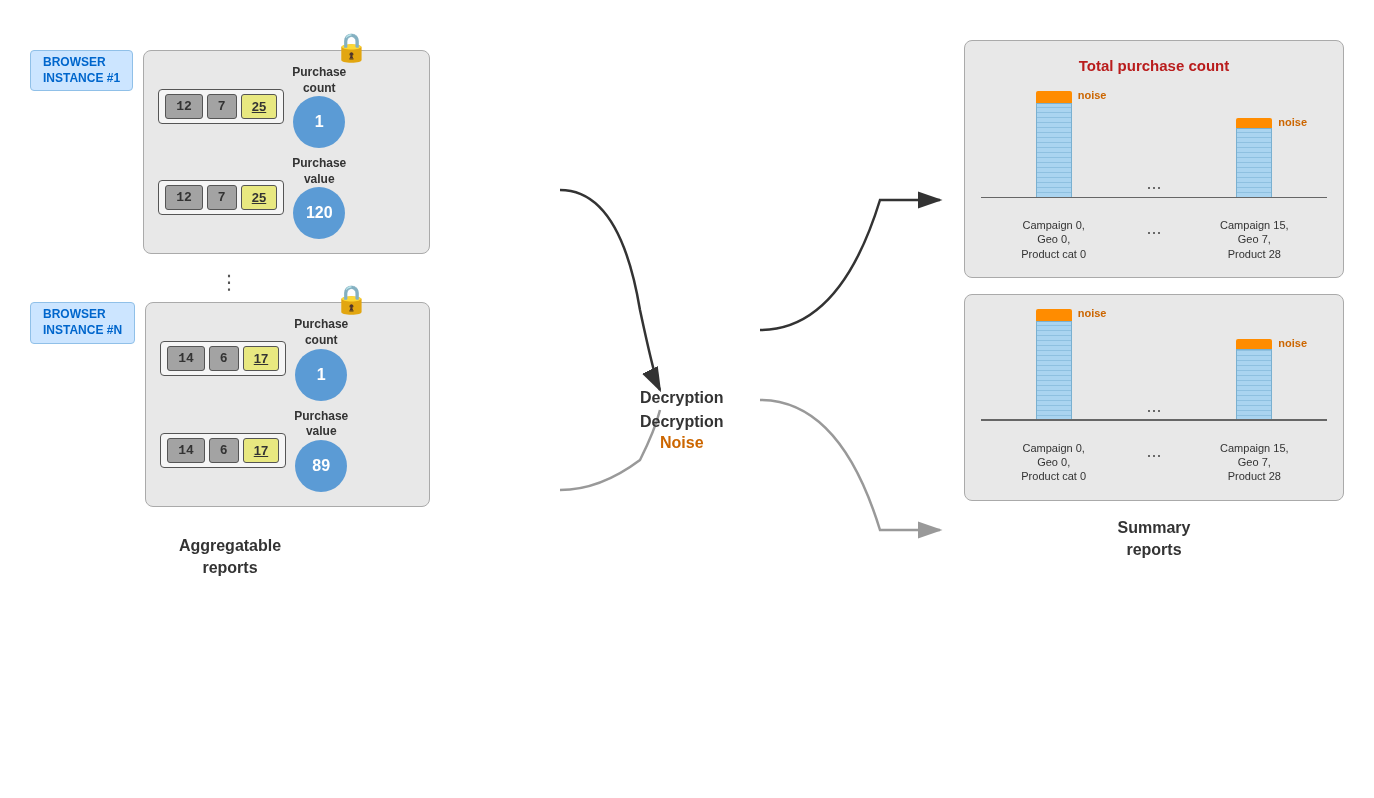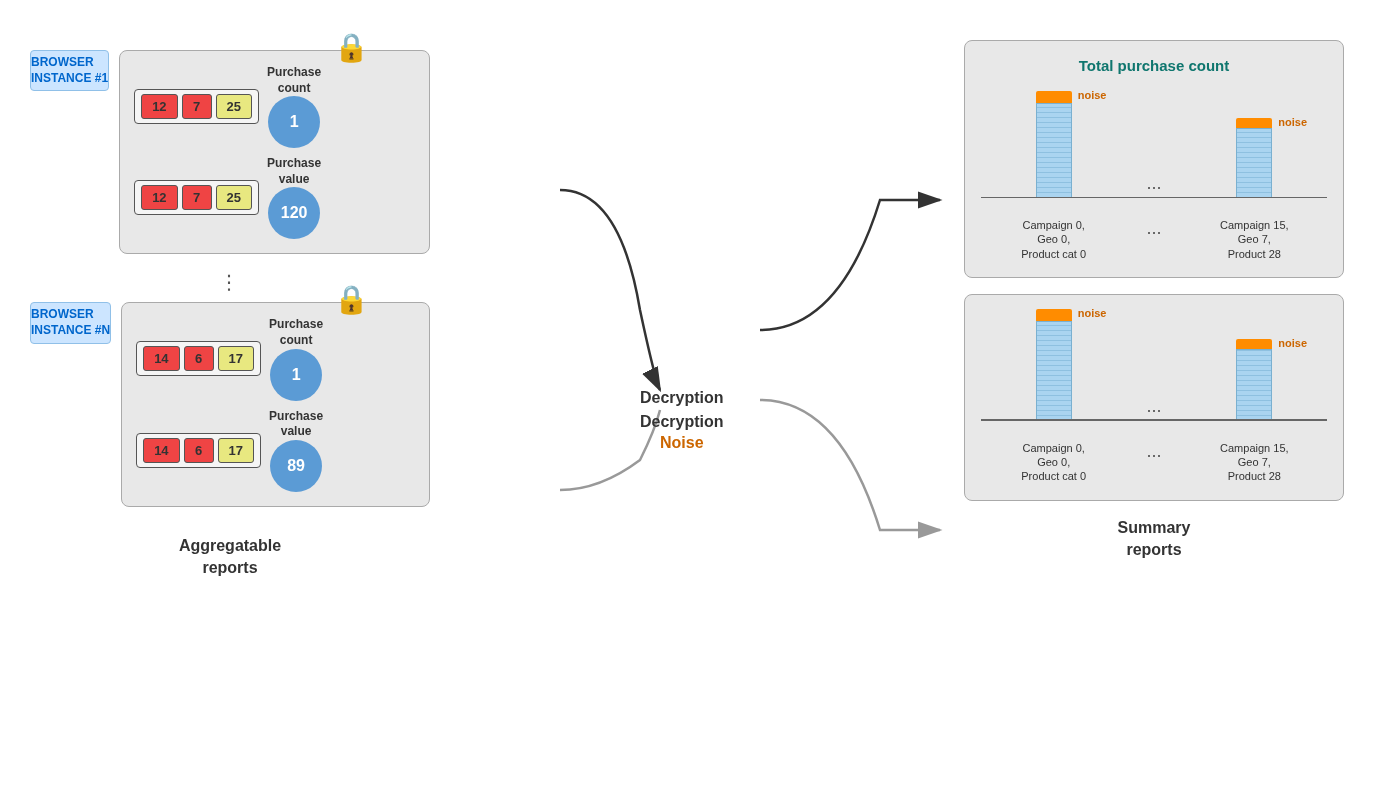--- a/index.html
+++ b/index.html
@@ -24,7 +24,7 @@
       background: #cce5ff;
       border: 1px solid #90c0e8;
       border-radius: 4px;
-      padding: 4px 0;
+      padding: 4px 12px;
       font-size: 12px;
       font-weight: bold;
       color: #0066cc;

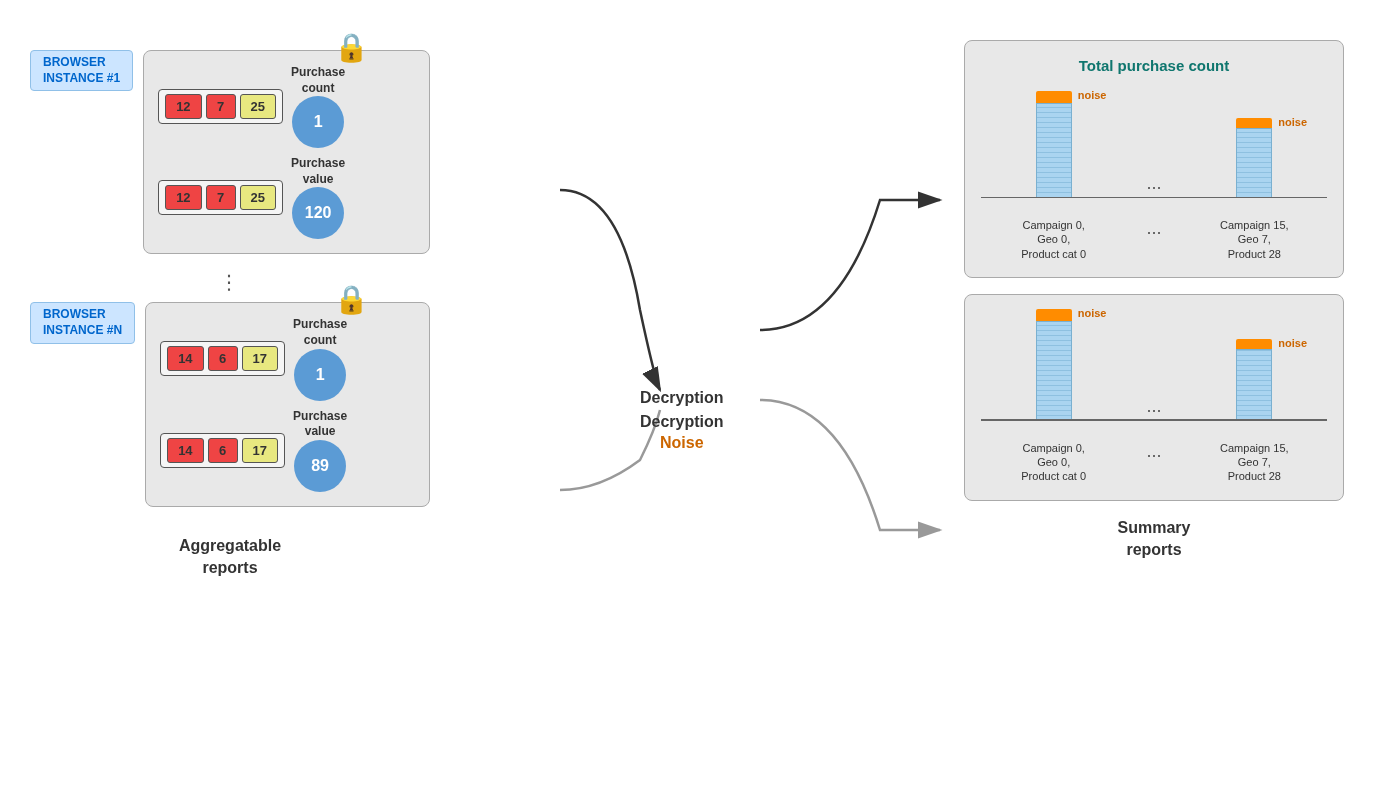--- a/index.html
+++ b/index.html
@@ -145,7 +145,7 @@
     .chart-title {
       font-size: 15px;
       font-weight: bold;
-      color: #0f766e;
+      color: #b91c1c;
       text-align: center;
       margin-bottom: 14px;
     }

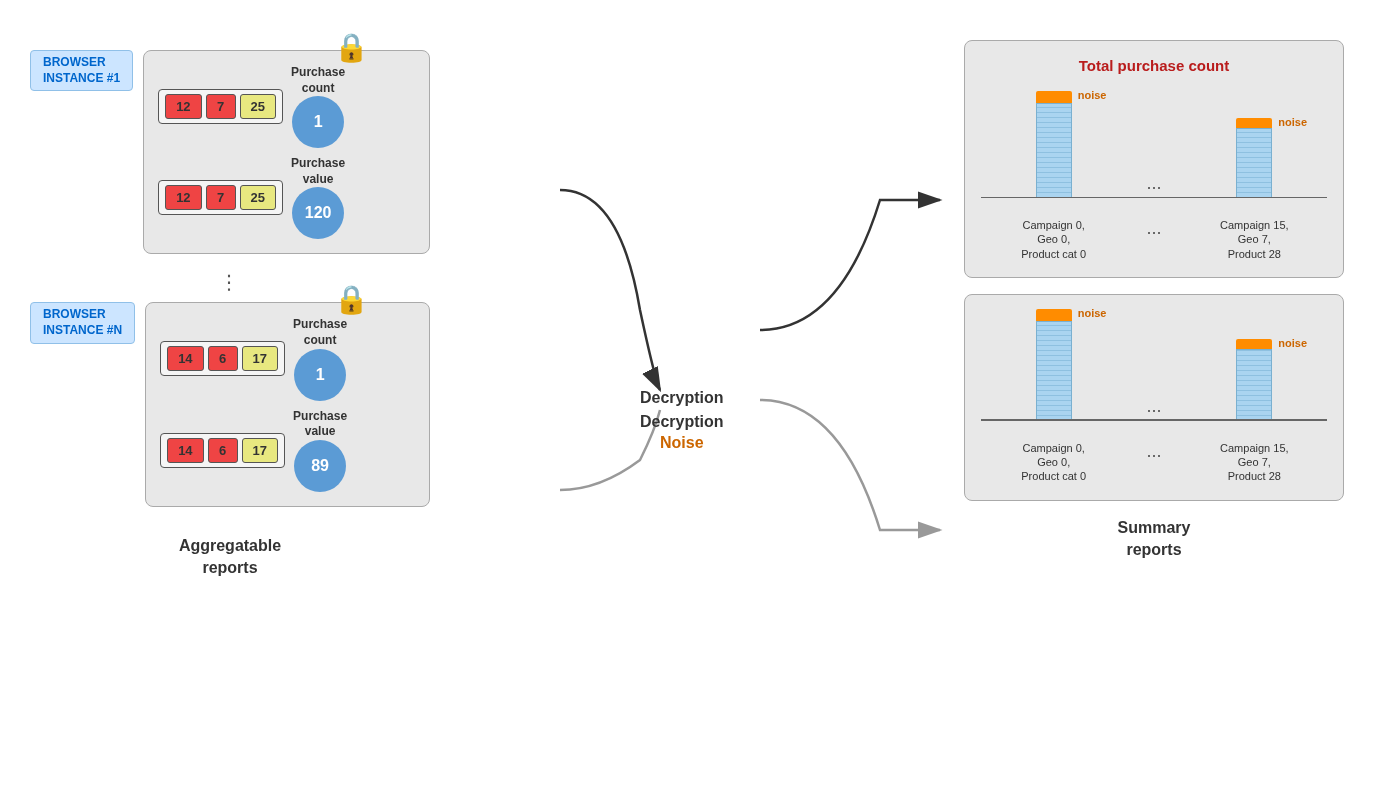--- a/index.html
+++ b/index.html
@@ -55,7 +55,8 @@
     }
 
     .key-box-green {
-      background: #ef4444;
+      background: #a3a3a3;
+      font-family: Liberation Mono, monospace;
     }
 
     .key-box-yellow {

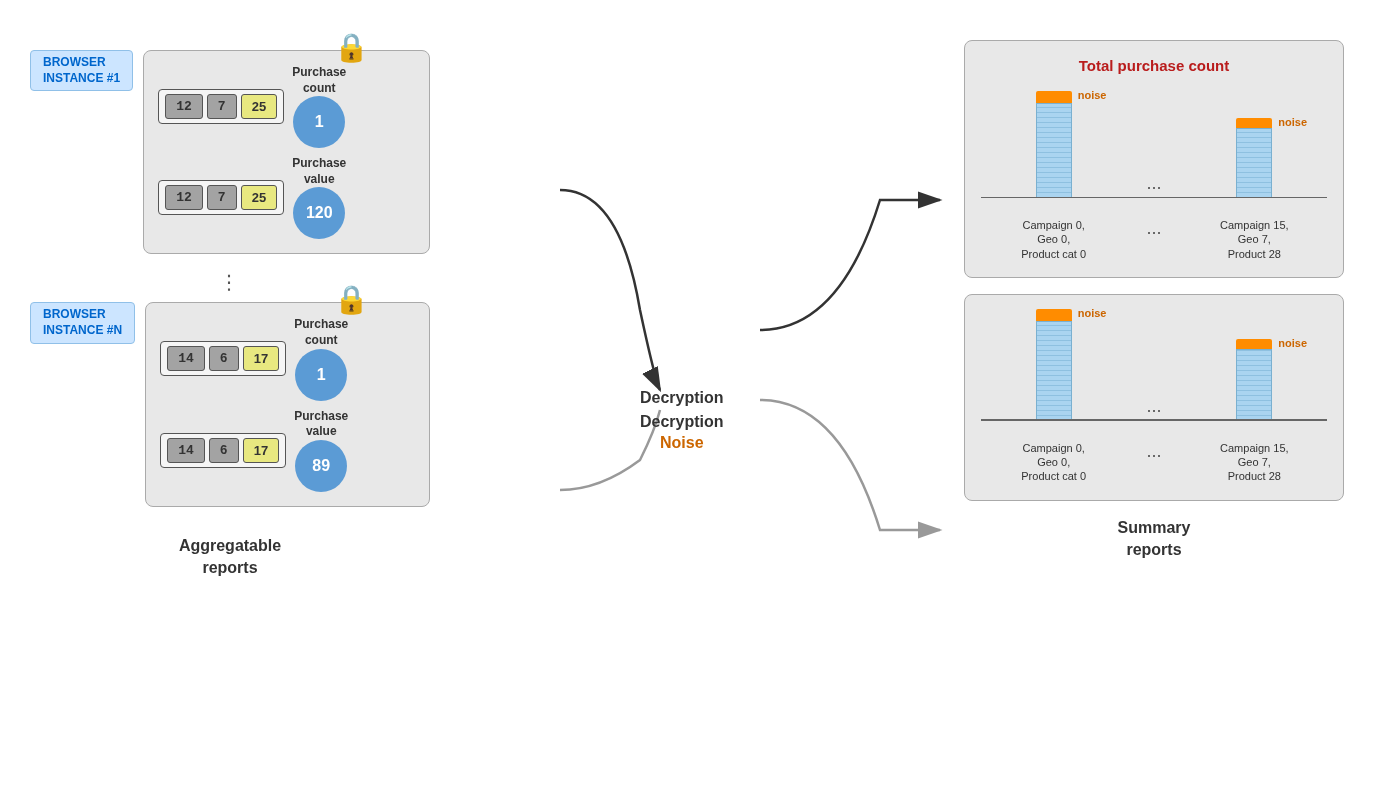--- a/index.html
+++ b/index.html
@@ -61,6 +61,7 @@
 
     .key-box-yellow {
       background: #e8e880;
+      text-decoration: underline;
       text-align: center;
     }
 

